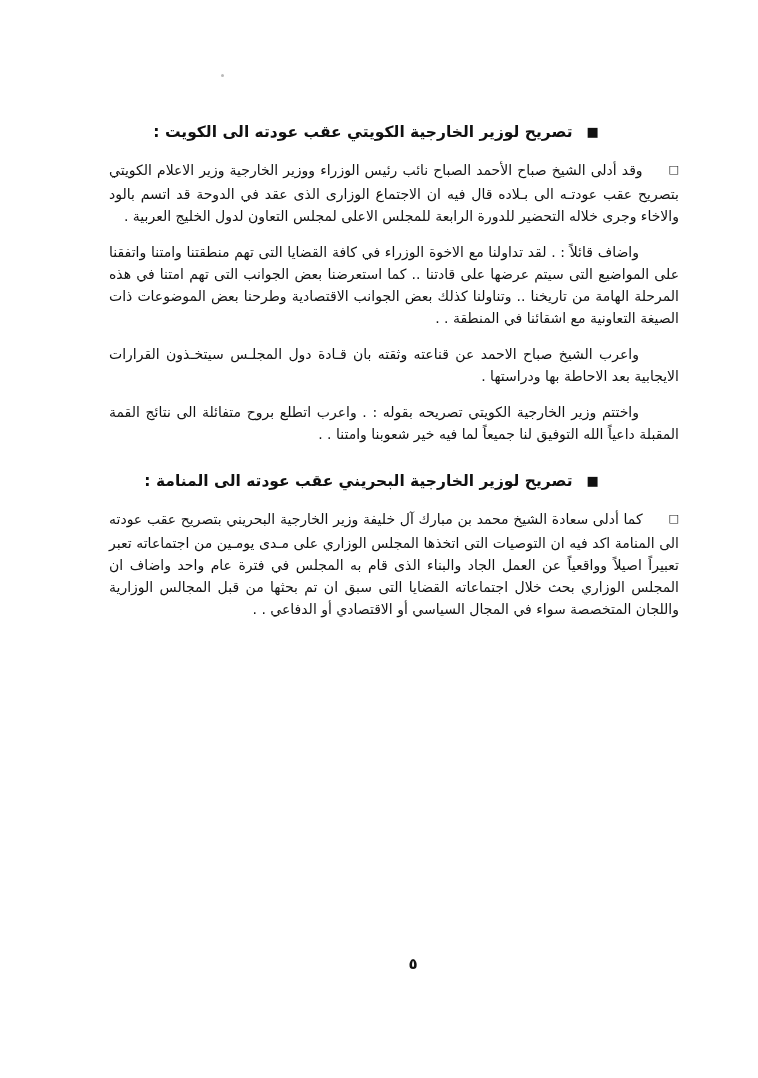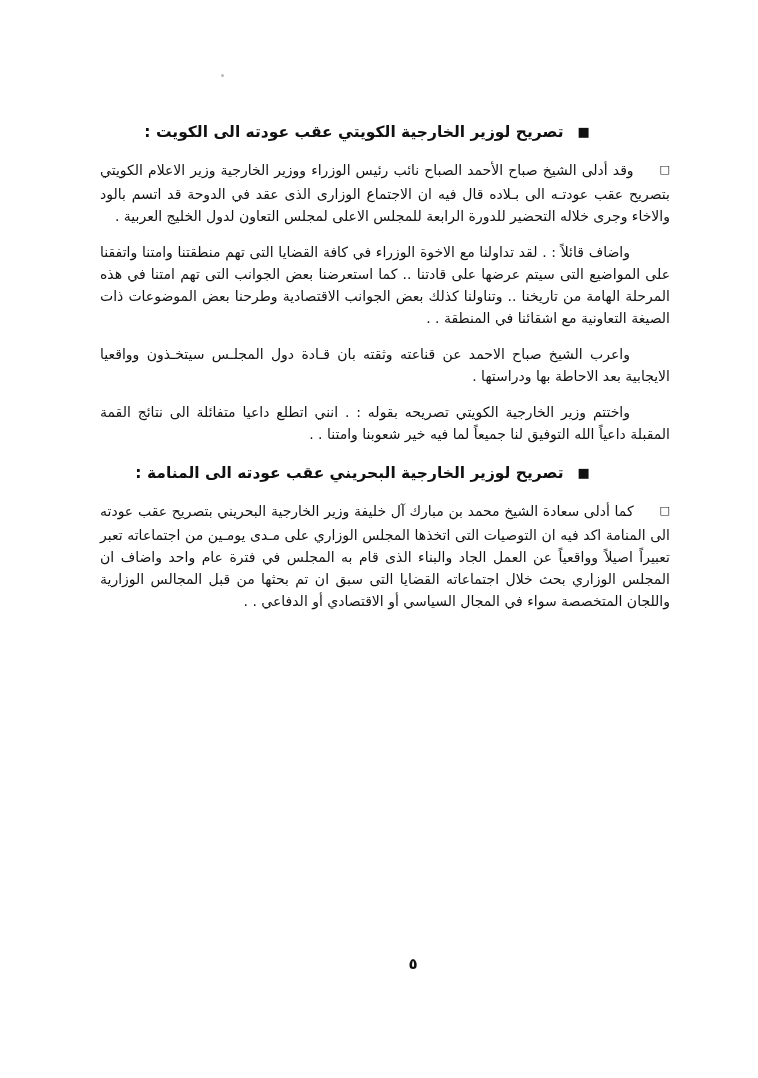--- a/index.html
+++ b/index.html
@@ -30,7 +30,7 @@
   .content {
     position: absolute;
     top: 120px;
-    right: 88px;
+    right: 79px;
     width: 570px;
     text-align: justify;
   }

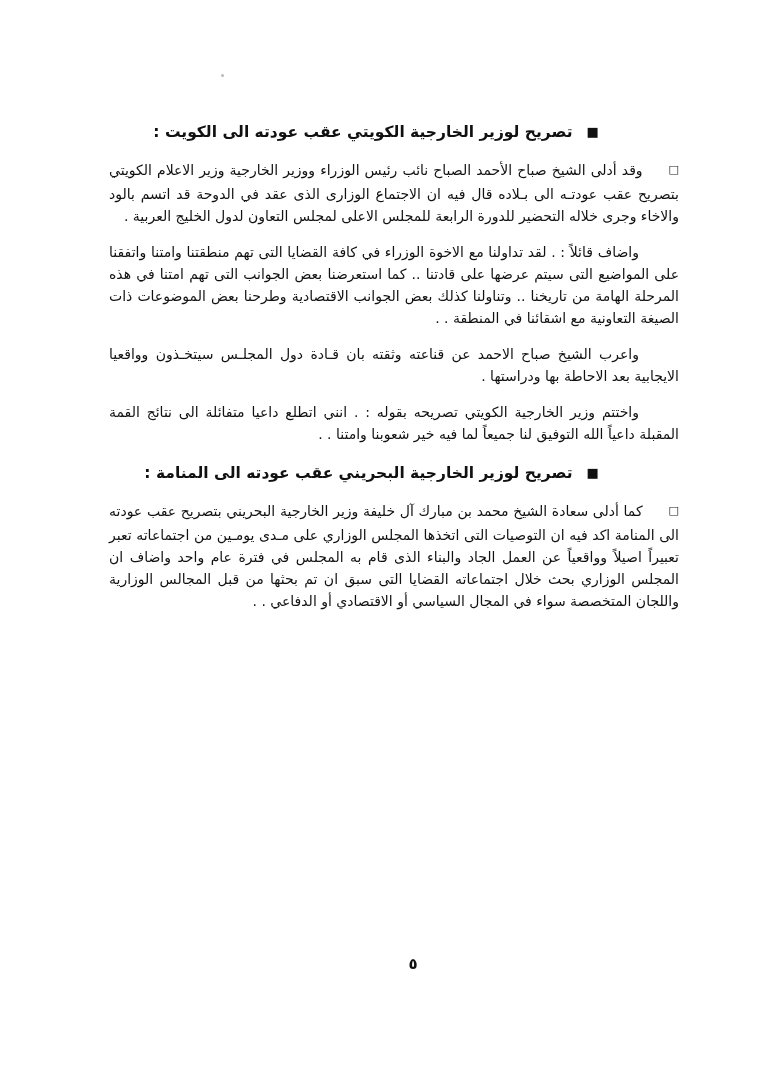--- a/index.html
+++ b/index.html
@@ -96,7 +96,7 @@
 
     <p class="para indent"><span>واضاف قائلاً : . لقد تداولنا مع الاخوة الوزراء في كافة القضايا التى تهم منطقتنا وامتنا واتفقنا على المواضيع التى سيتم عرضها على قادتنا .. كما استعرضنا بعض الجوانب التى تهم امتنا في هذه المرحلة الهامة من تاريخنا .. وتناولنا كذلك بعض الجوانب الاقتصادية وطرحنا بعض الموضوعات ذات الصيغة التعاونية مع اشقائنا في المنطقة . .</span></p>
 
-    <p class="para indent"><span>واعرب الشيخ صباح الاحمد عن قناعته وثقته بان قـادة دول المجلـس سيتخـذون وواقعيا الايجابية بعد الاحاطة بها ودراستها .</span></p>
+    <p class="para indent"><span>واعرب الشيخ صباح الاحمد عن قناعته وثقته بان قـادة دول المجلـس سيتخـذون القرارات الايجابية بعد الاحاطة بها ودراستها .</span></p>
 
 
     <p class="para indent"><span>واختتم وزير الخارجية الكويتي تصريحه بقوله : . انني اتطلع داعيا متفائلة الى نتائج القمة المقبلة داعياً الله التوفيق لنا جميعاً لما فيه خير شعوبنا وامتنا . .</span></p>

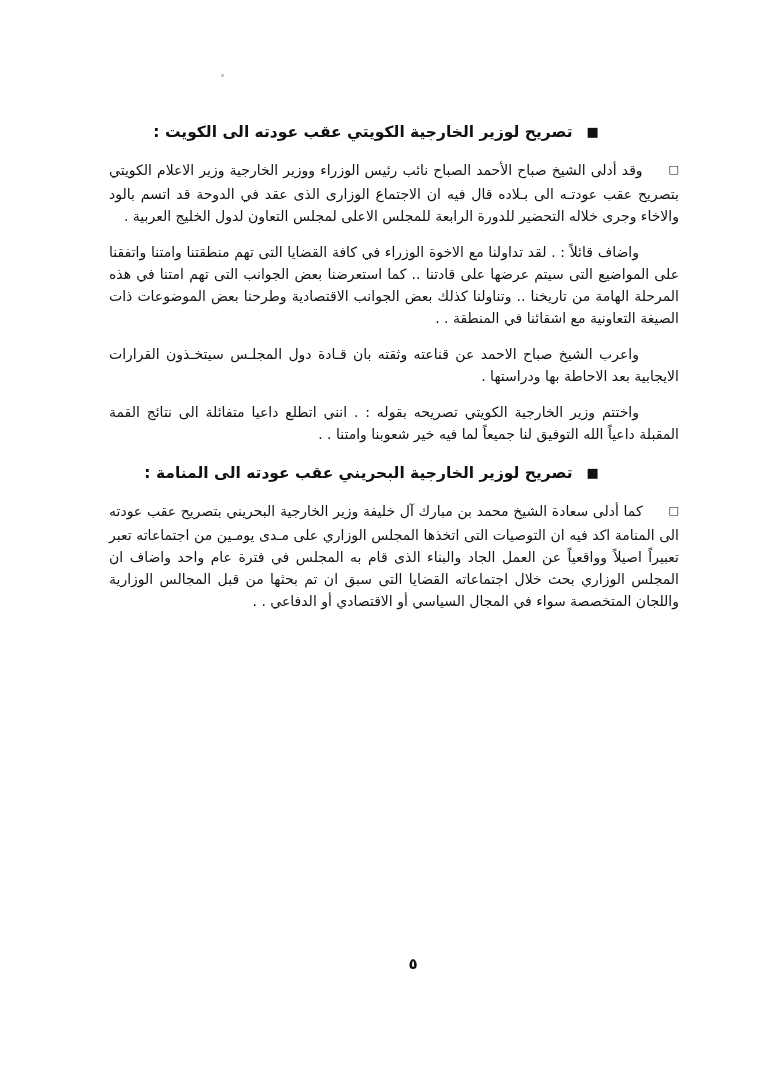--- a/index.html
+++ b/index.html
@@ -99,7 +99,7 @@
     <p class="para indent"><span>واعرب الشيخ صباح الاحمد عن قناعته وثقته بان قـادة دول المجلـس سيتخـذون القرارات الايجابية بعد الاحاطة بها ودراستها .</span></p>
 
 
-    <p class="para indent"><span>واختتم وزير الخارجية الكويتي تصريحه بقوله : . انني اتطلع داعيا متفائلة الى نتائج القمة المقبلة داعياً الله التوفيق لنا جميعاً لما فيه خير شعوبنا وامتنا . .</span></p>
+    <p class="para indent"><span>واختتم وزير الخارجية الكويتي تصريحه بقوله : . واعرب اتطلع بروح متفائلة الى نتائج القمة المقبلة داعياً الله التوفيق لنا جميعاً لما فيه خير شعوبنا وامتنا . .</span></p>
 
     <h2 class="heading heading-2"><span class="hb">■</span><span>تصريح لوزير الخارجية البحريني عقب عودته الى المنامة :</span></h2>
 

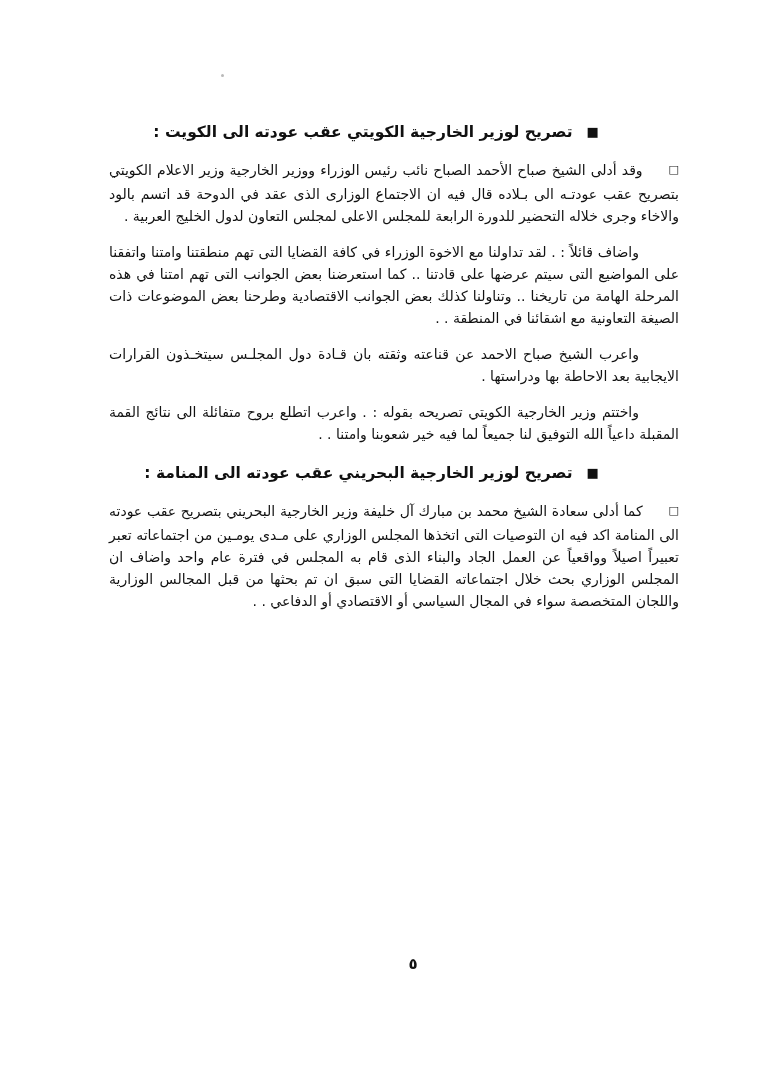--- a/index.html
+++ b/index.html
@@ -50,7 +50,7 @@
     transform: translateY(-1px);
   }
   .heading-2 {
-    margin-top: 16px;
+    margin-top: 24px;
   }
   .para {
     font-size: 14px;

